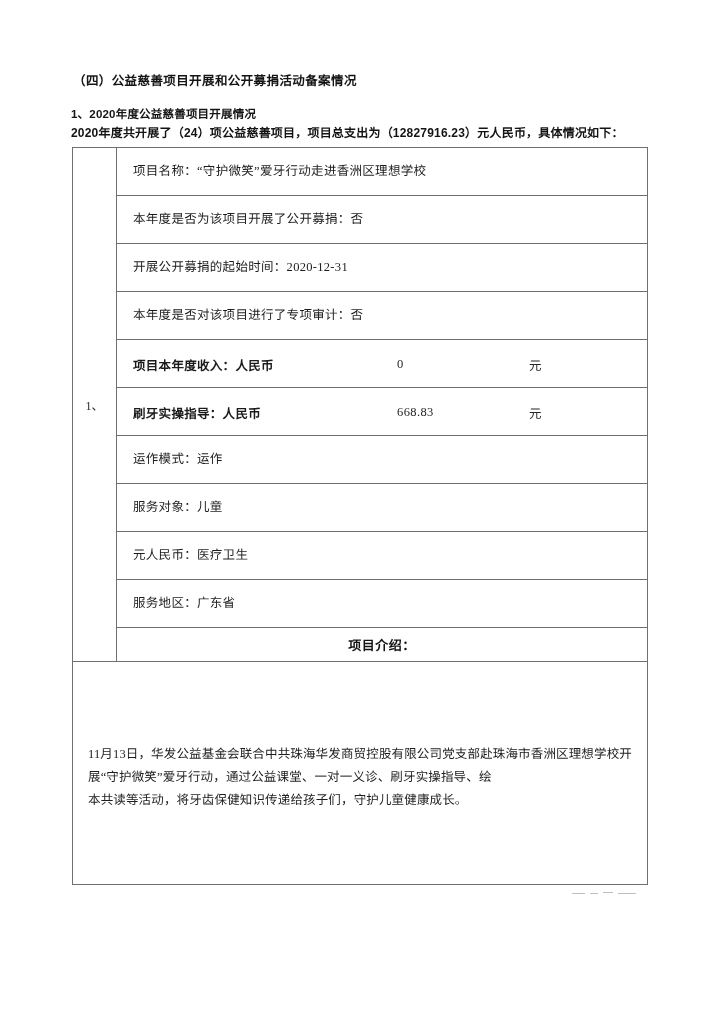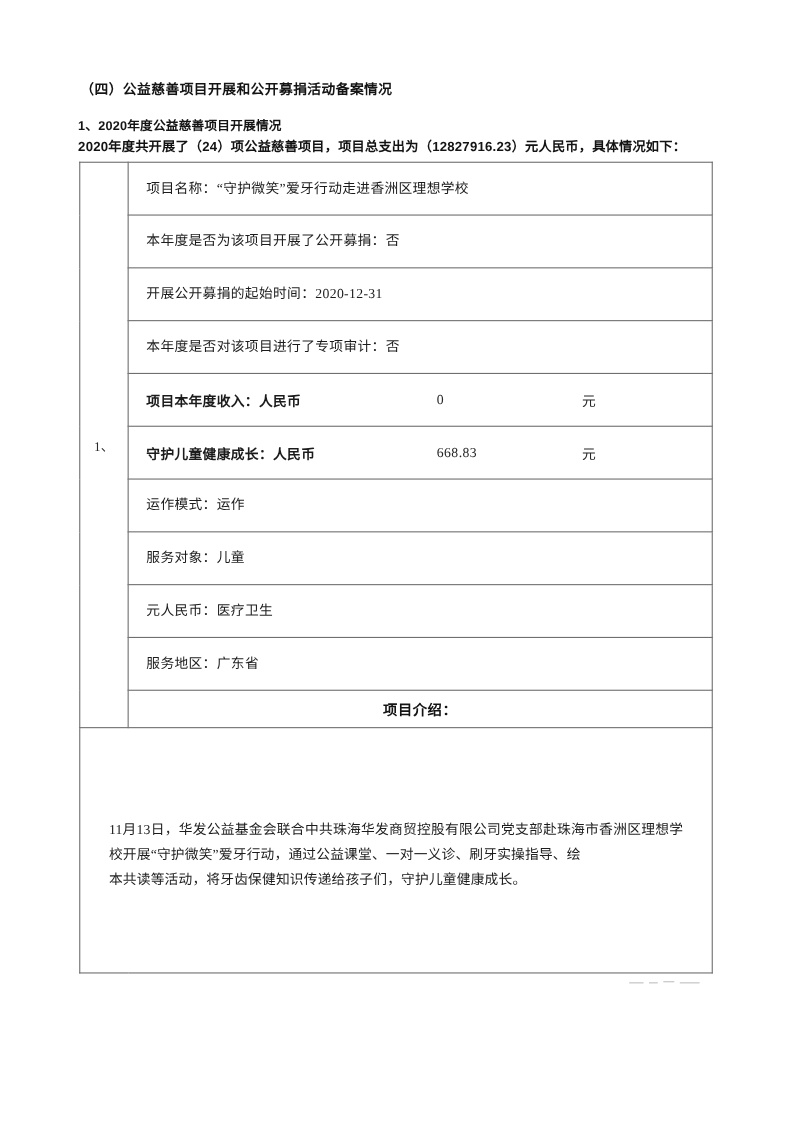--- a/index.html
+++ b/index.html
@@ -223,7 +223,7 @@
 
       <tr>
         <td class="money-row">
-          <span class="m-label">守护儿童健康成长：人民币</span>
+          <span class="m-label">刷牙实操指导：人民币</span>
           <span class="m-amount">668.83</span>
           <span class="m-unit">元</span>
         </td>

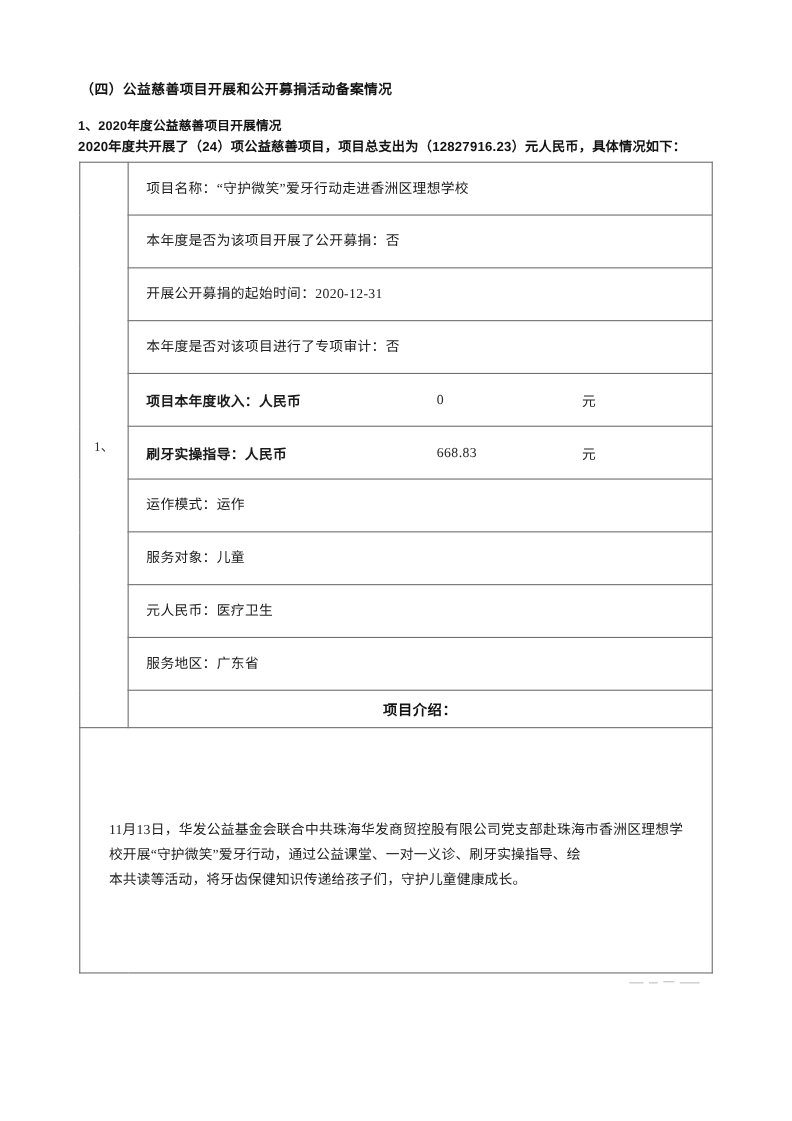--- a/index.html
+++ b/index.html
@@ -154,7 +154,7 @@
     padding: 9px 11px 0 11px !important;
   }
   .intro-body-cell p {
-    margin: 15px;
+    margin: 4px;
     font-size: 12.5px;
     line-height: 1.85;
     letter-spacing: 0.15px;

